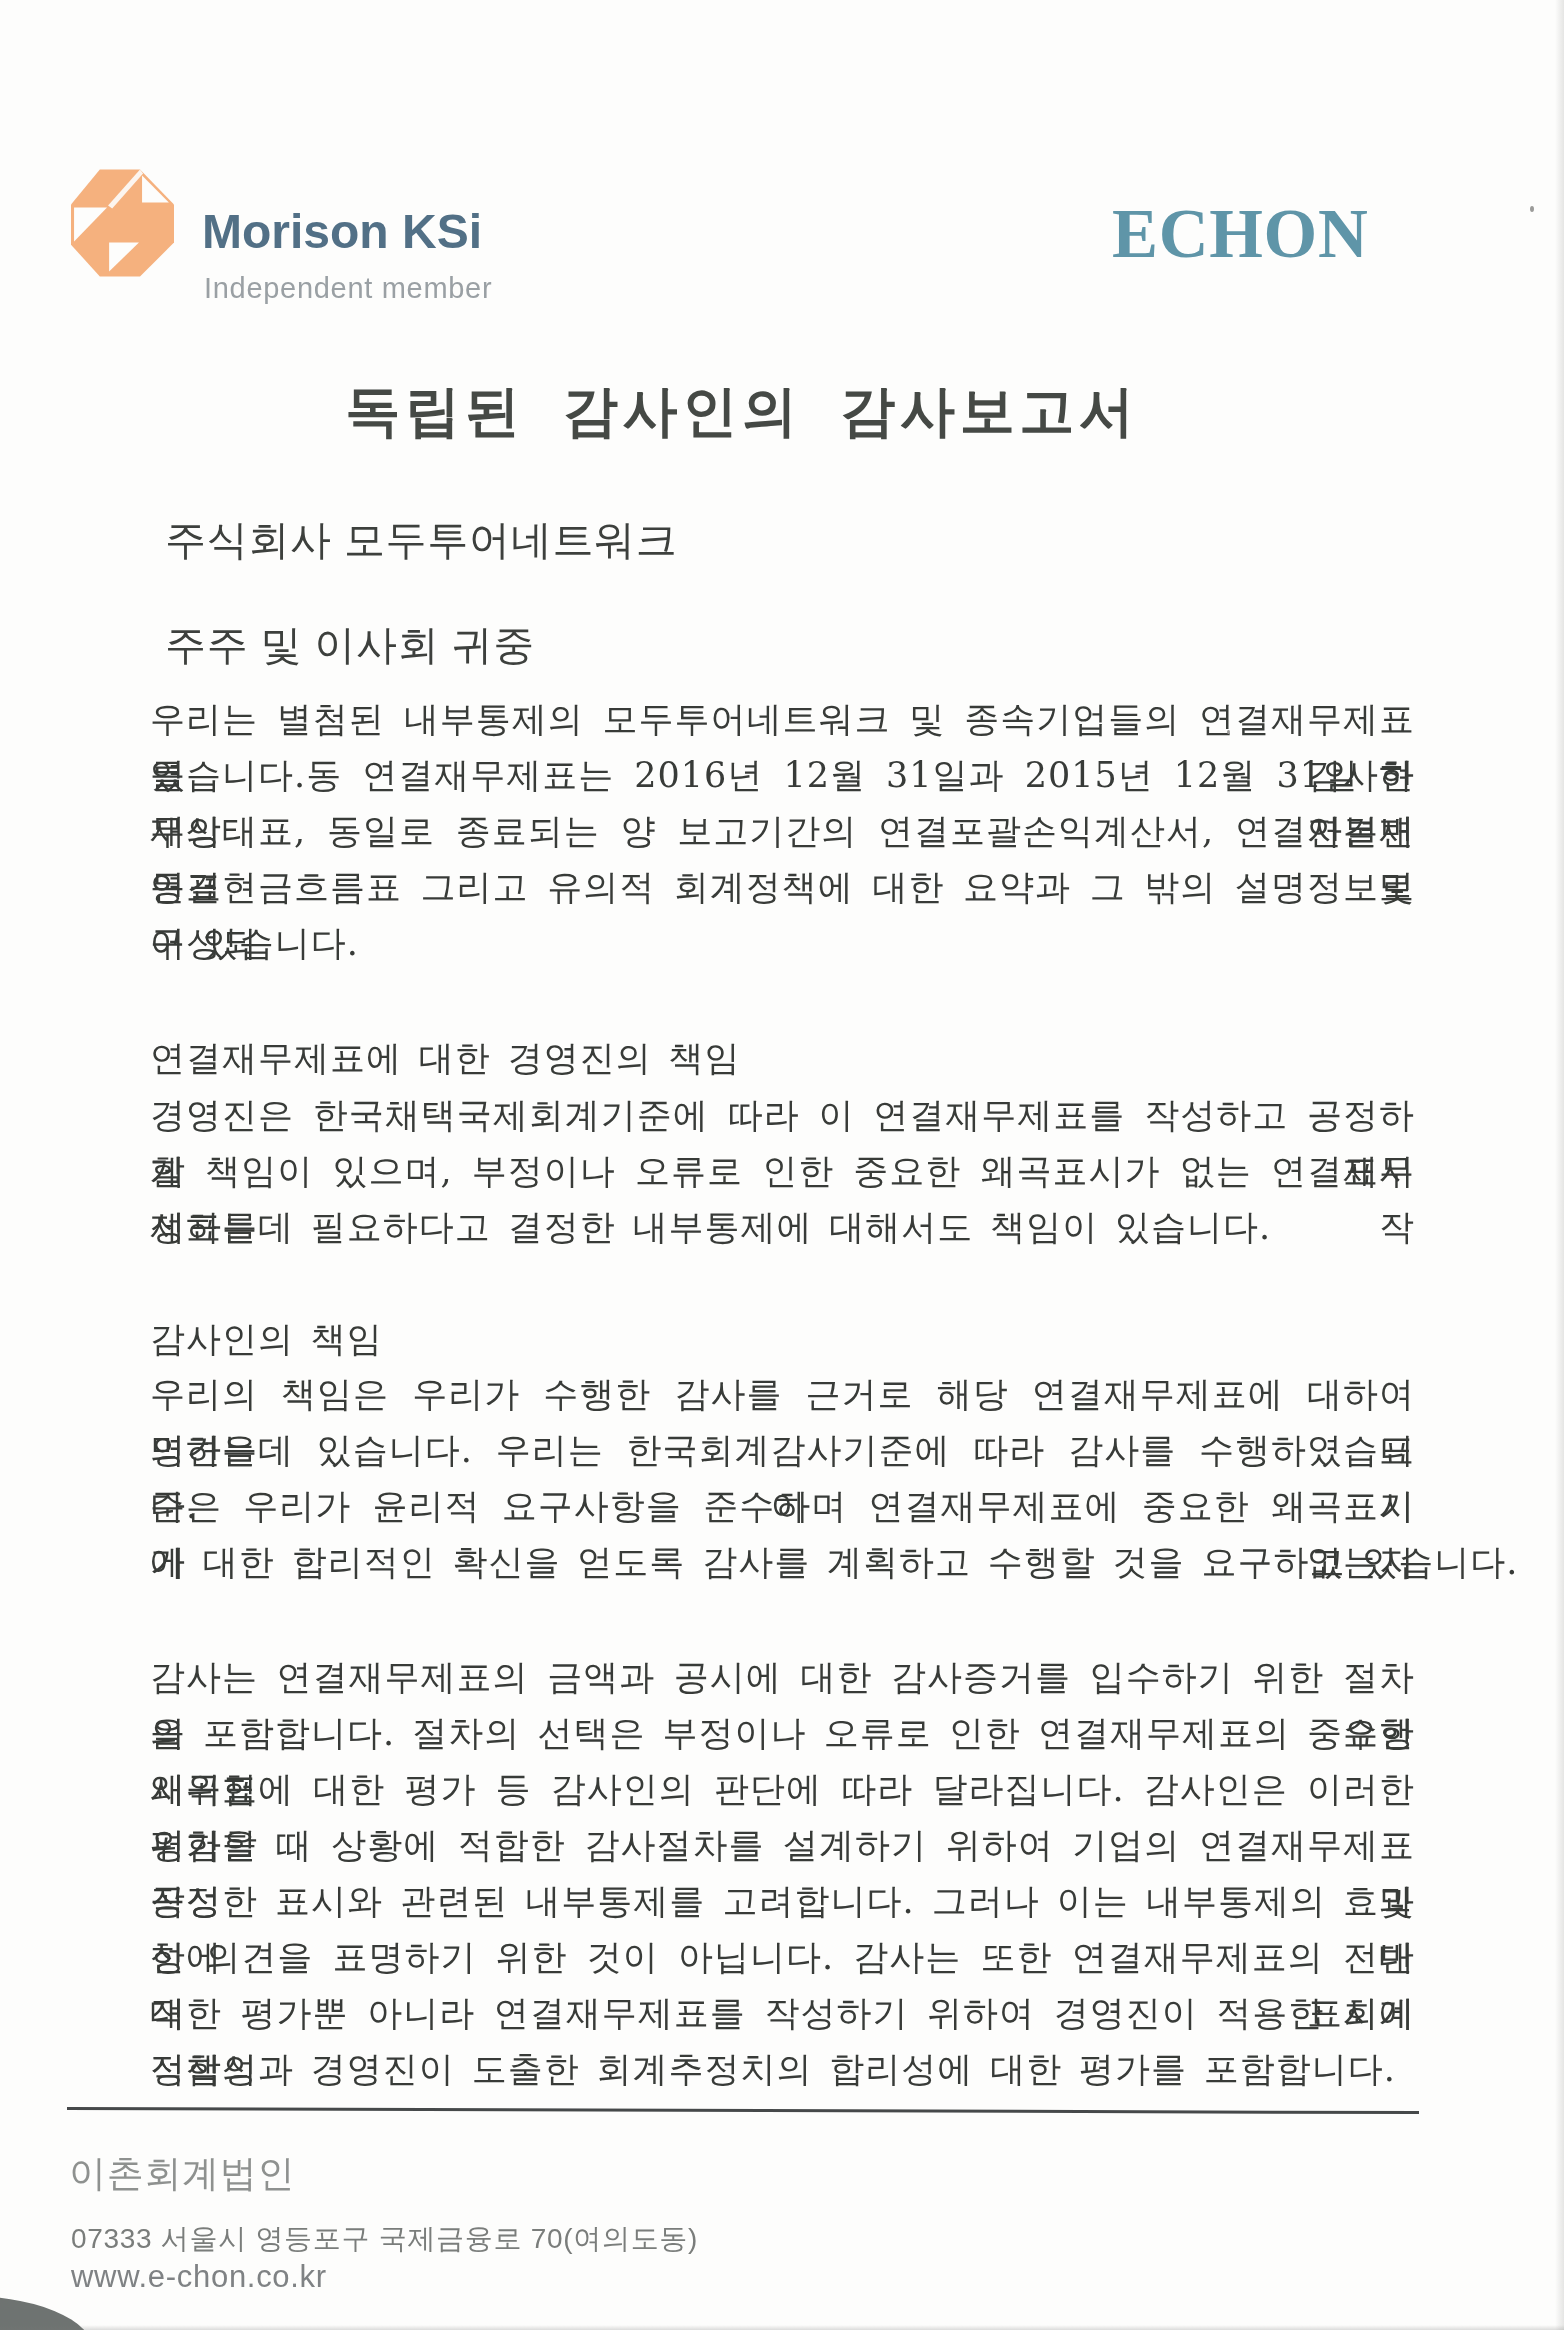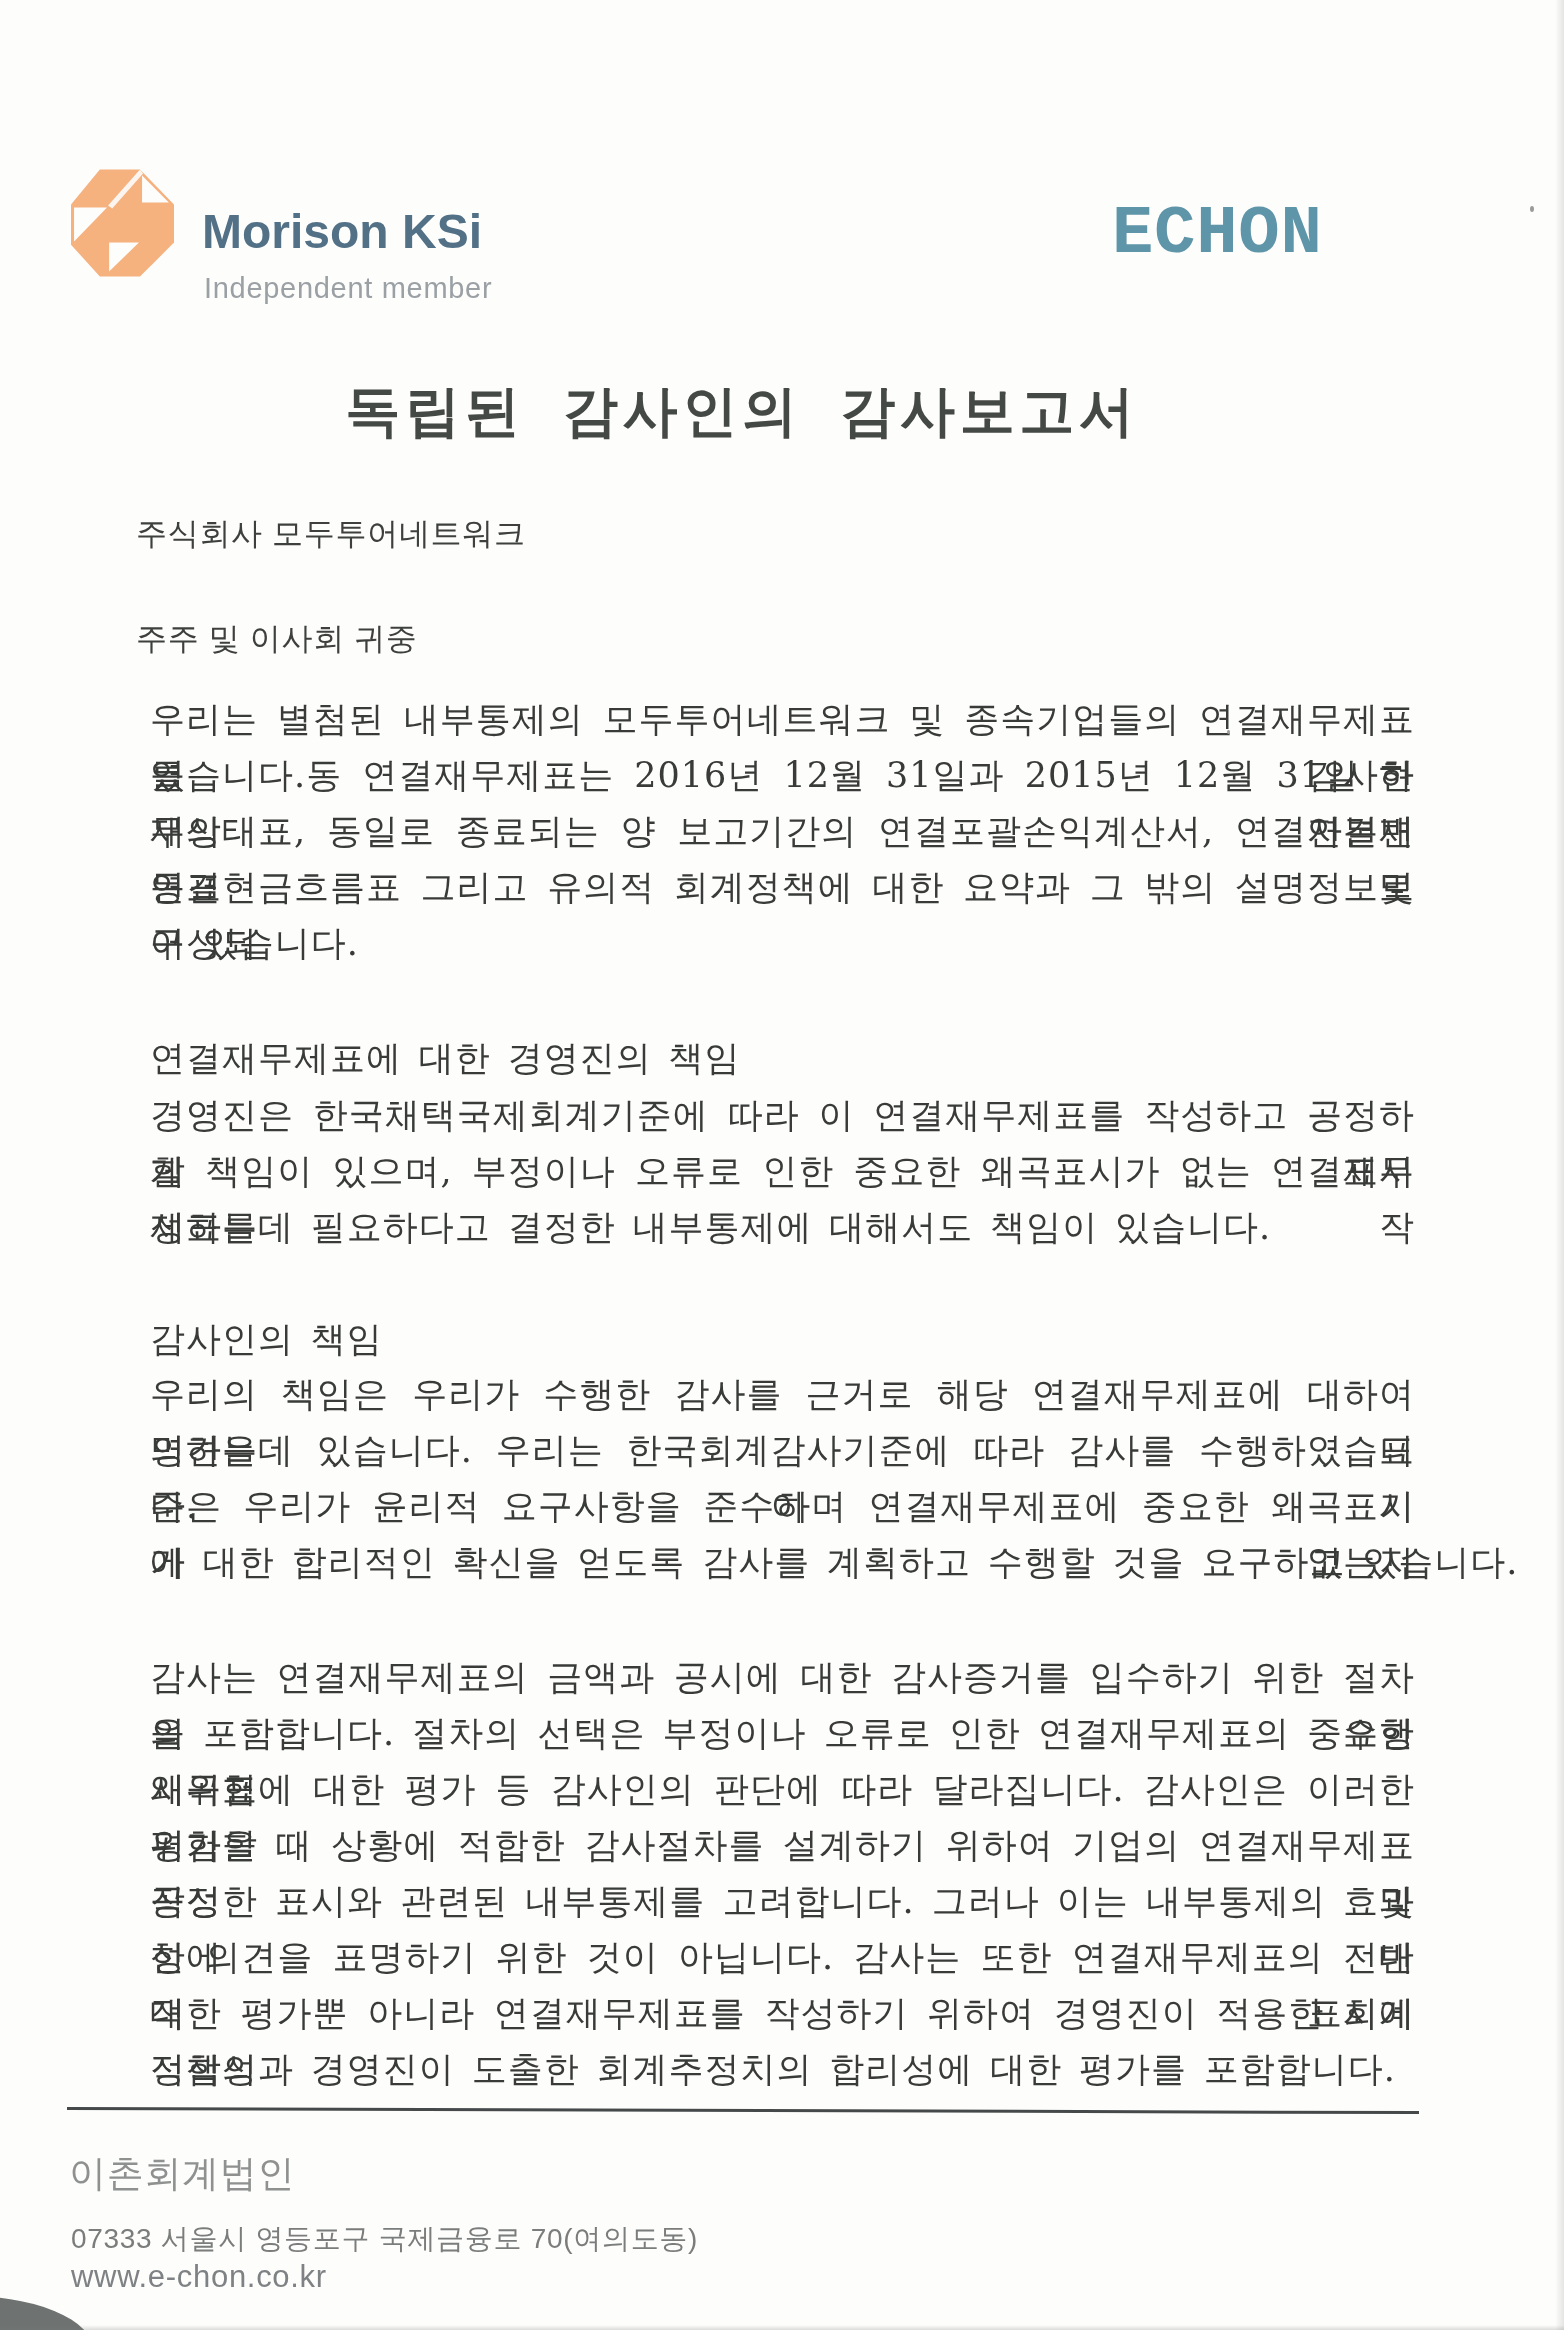--- a/index.html
+++ b/index.html
@@ -29,7 +29,7 @@
   }
   .echon{
     position:absolute;left:1112px;top:195px;
-    font-family:Liberation Mono, monospace;
+    font-family:Liberation Serif, serif;
     font-size:69px;font-weight:700;color:#5f95a8;letter-spacing:0.7px;
   }
   

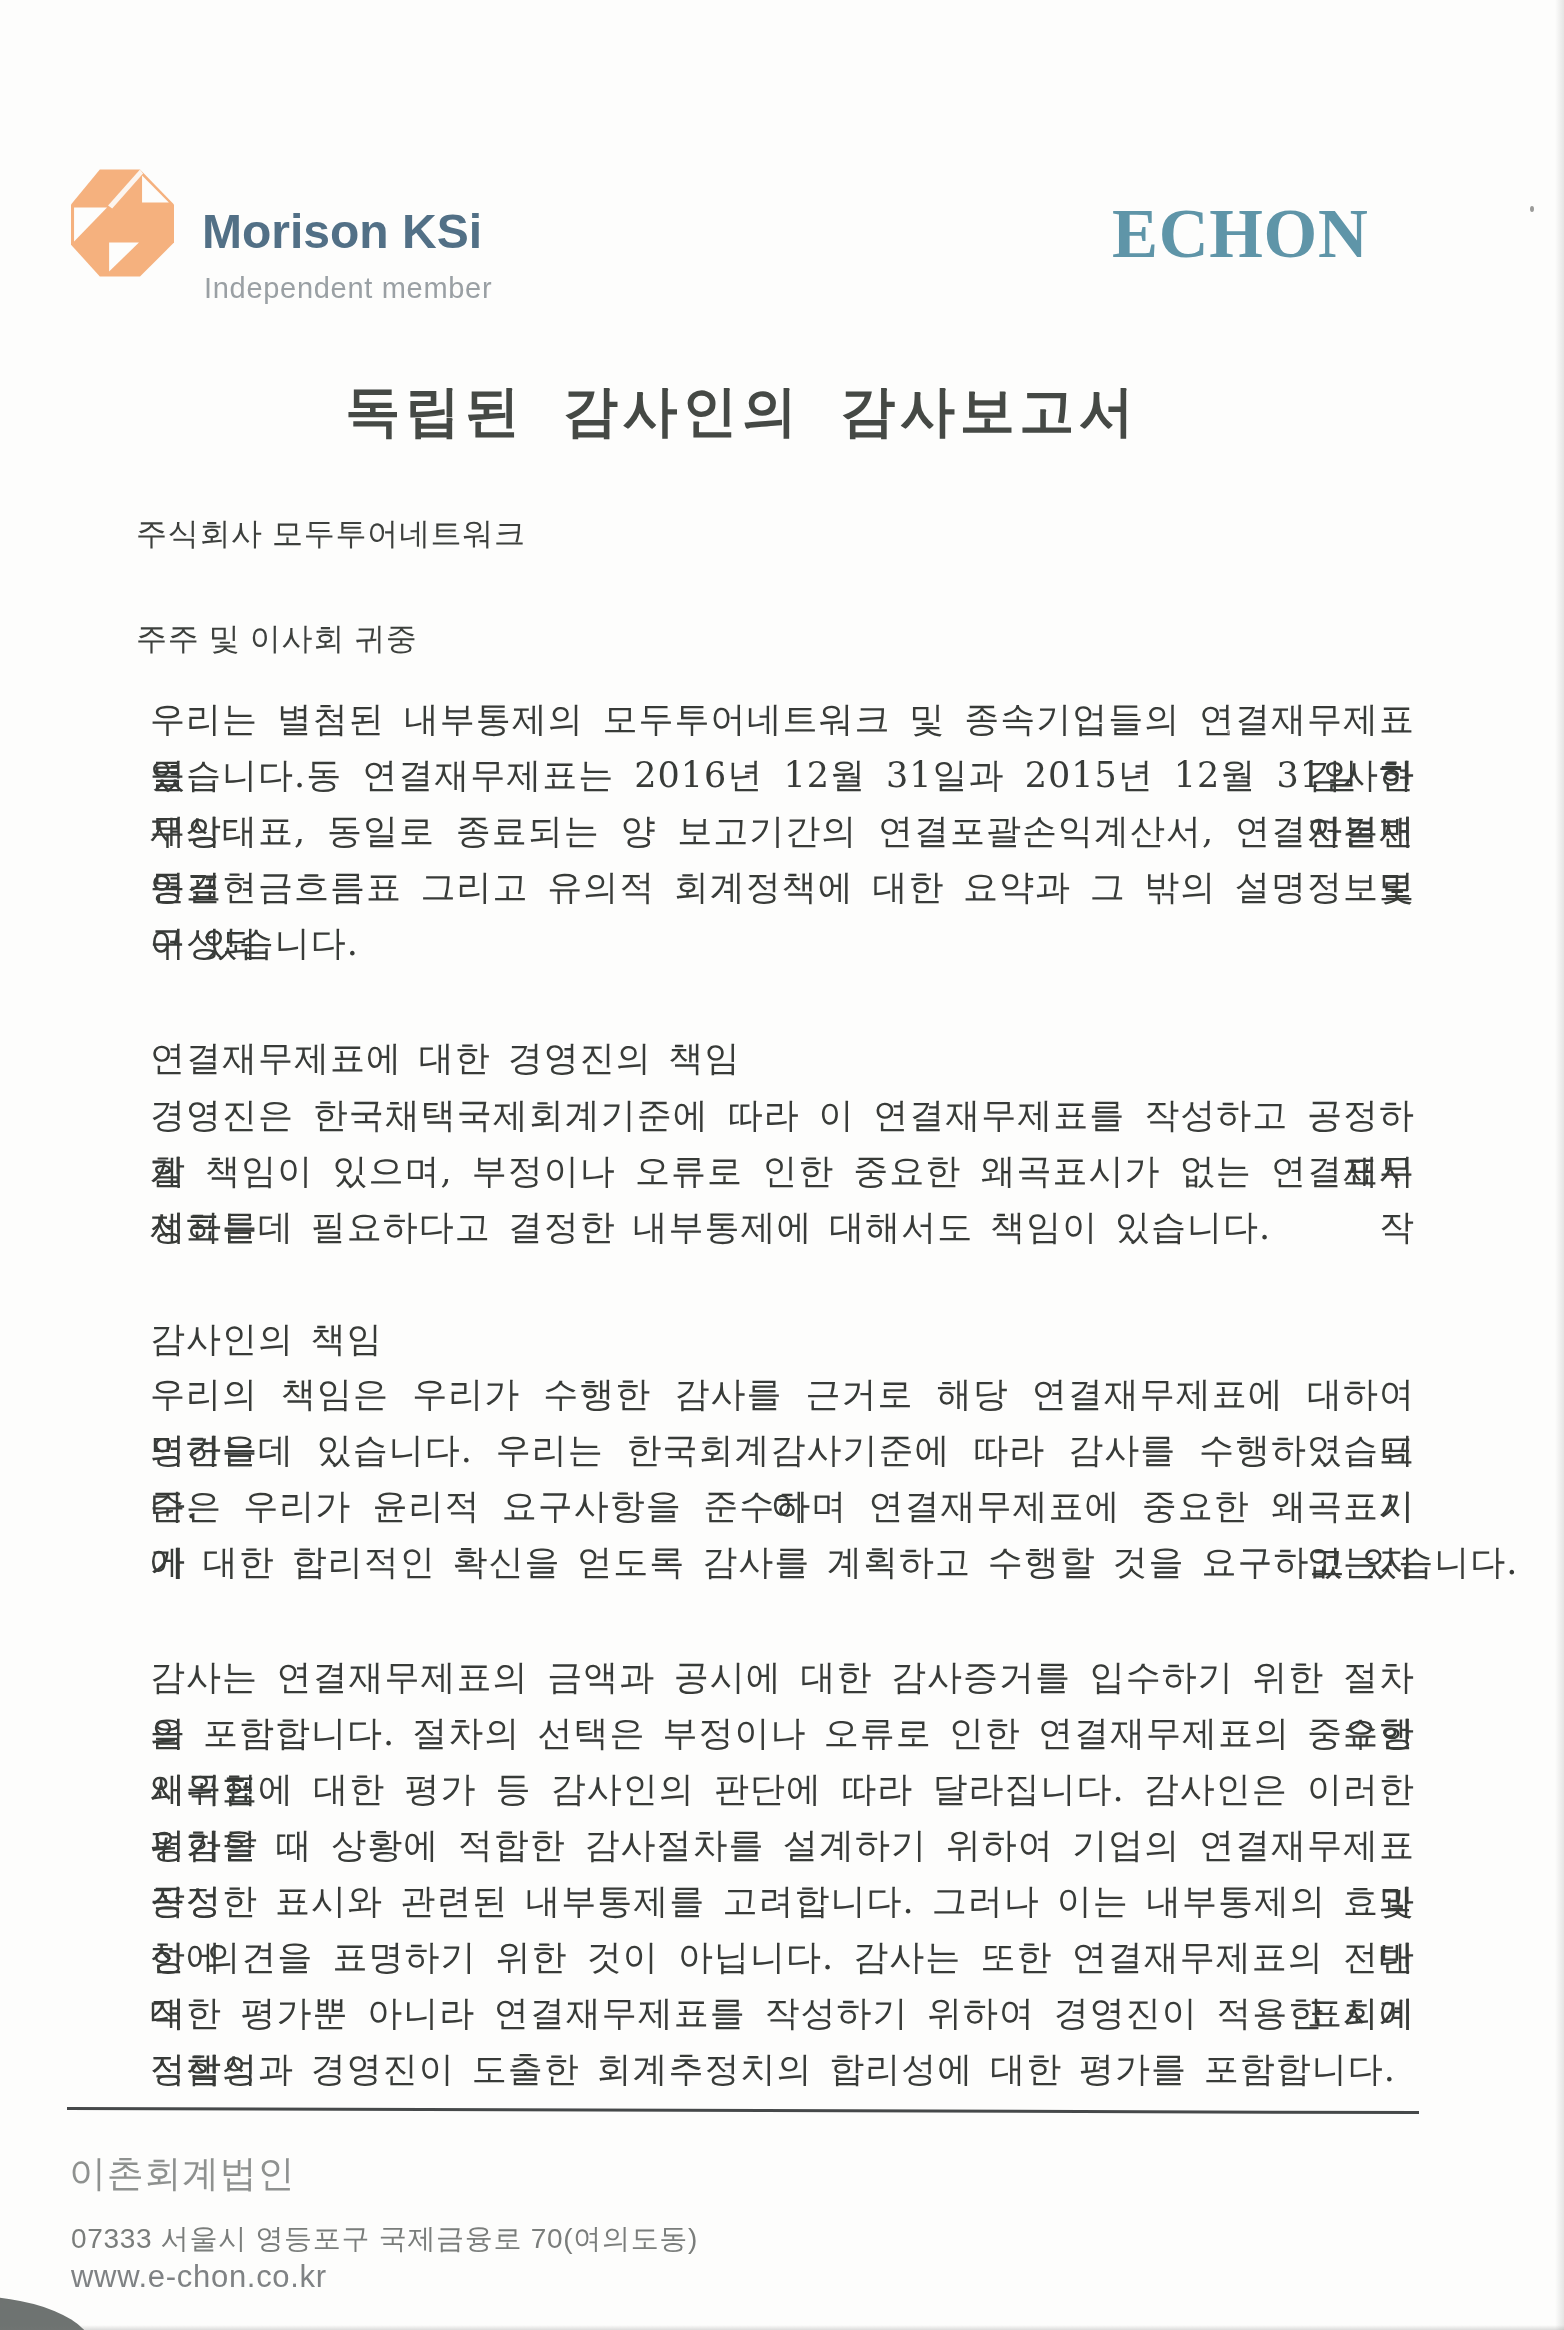--- a/index.html
+++ b/index.html
@@ -41,9 +41,9 @@
   }
   
   .addr{
-    position:absolute;left:136px;
+    position:absolute;left:165px;
     font-family:"Liberation Sans", sans-serif;
-    font-size:31px;color:#3d403d;letter-spacing:0.7px;
+    font-size:41px;color:#3d403d;letter-spacing:0.7px;
   }
   .addr1{top:513px;}
   .addr2{top:618px;}

